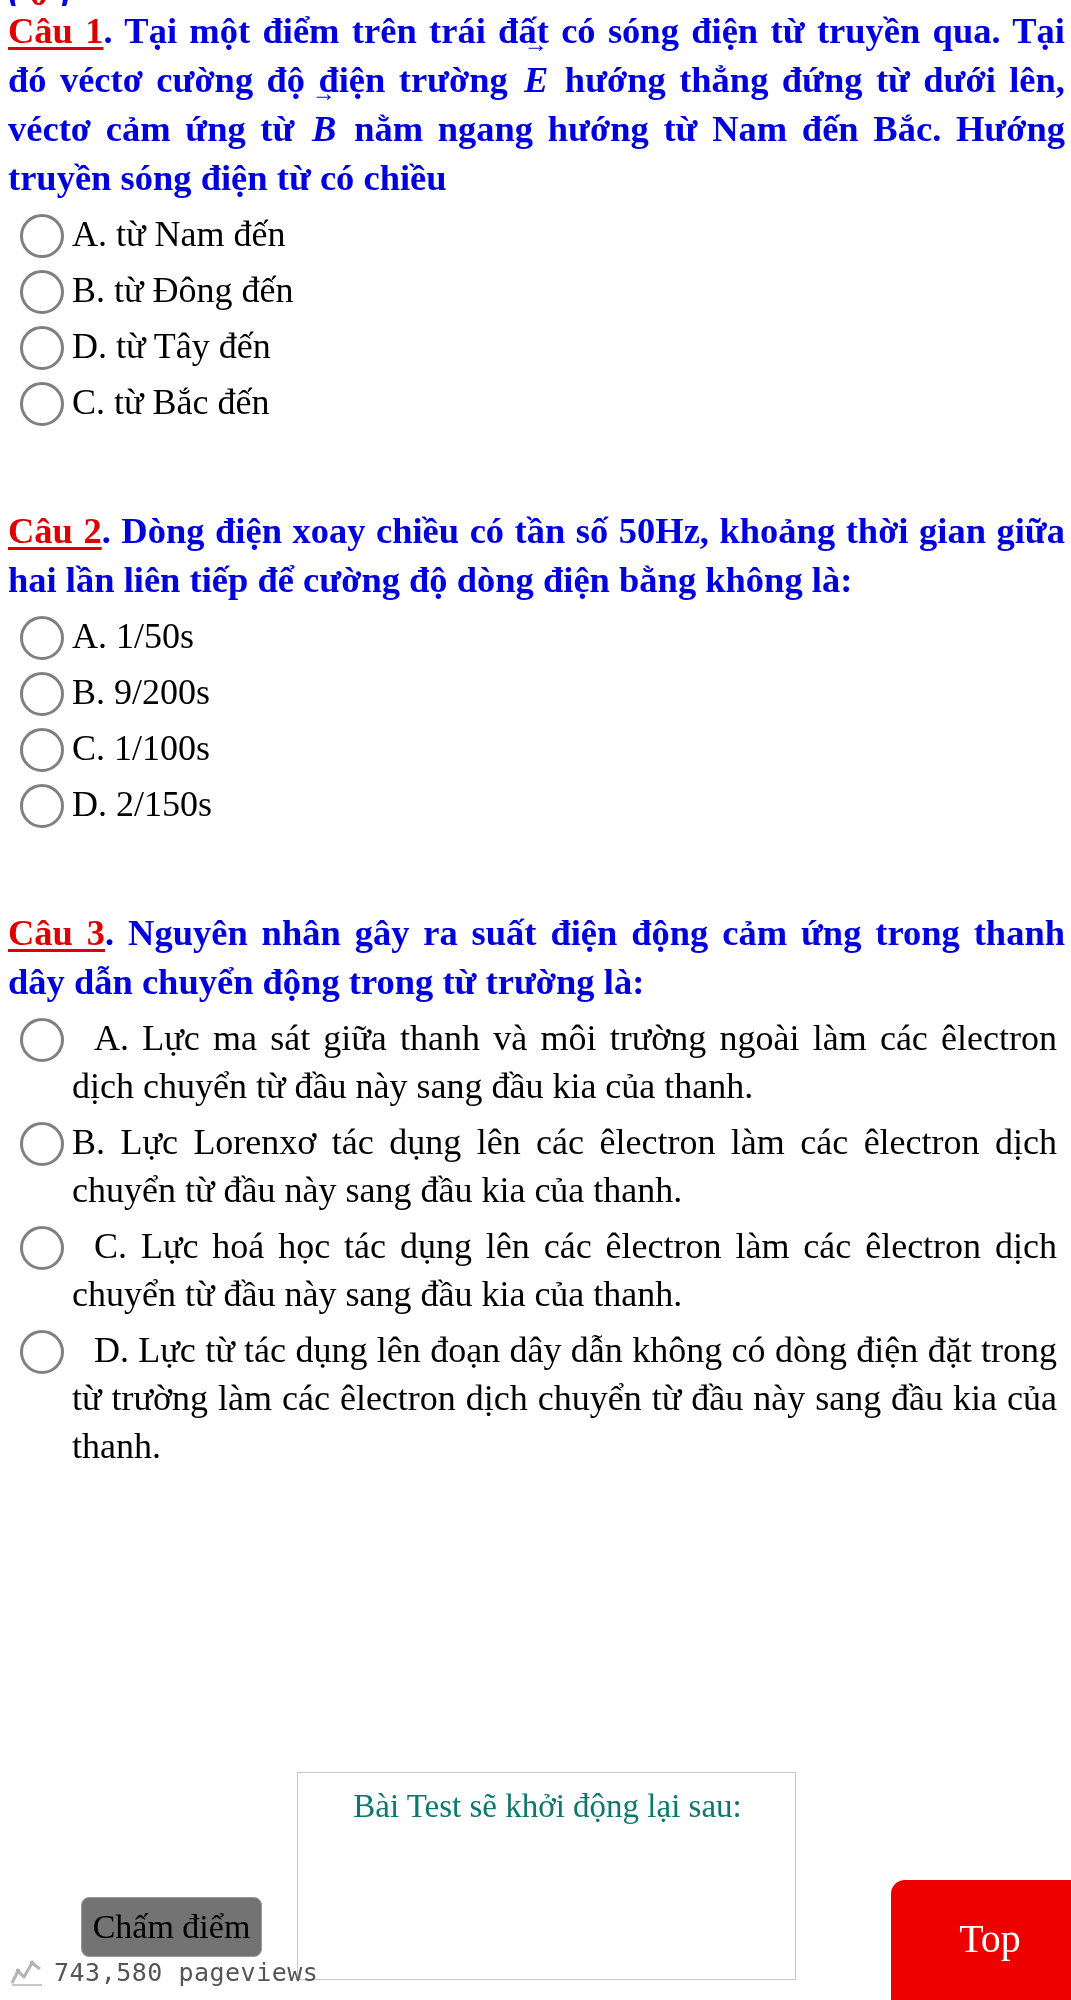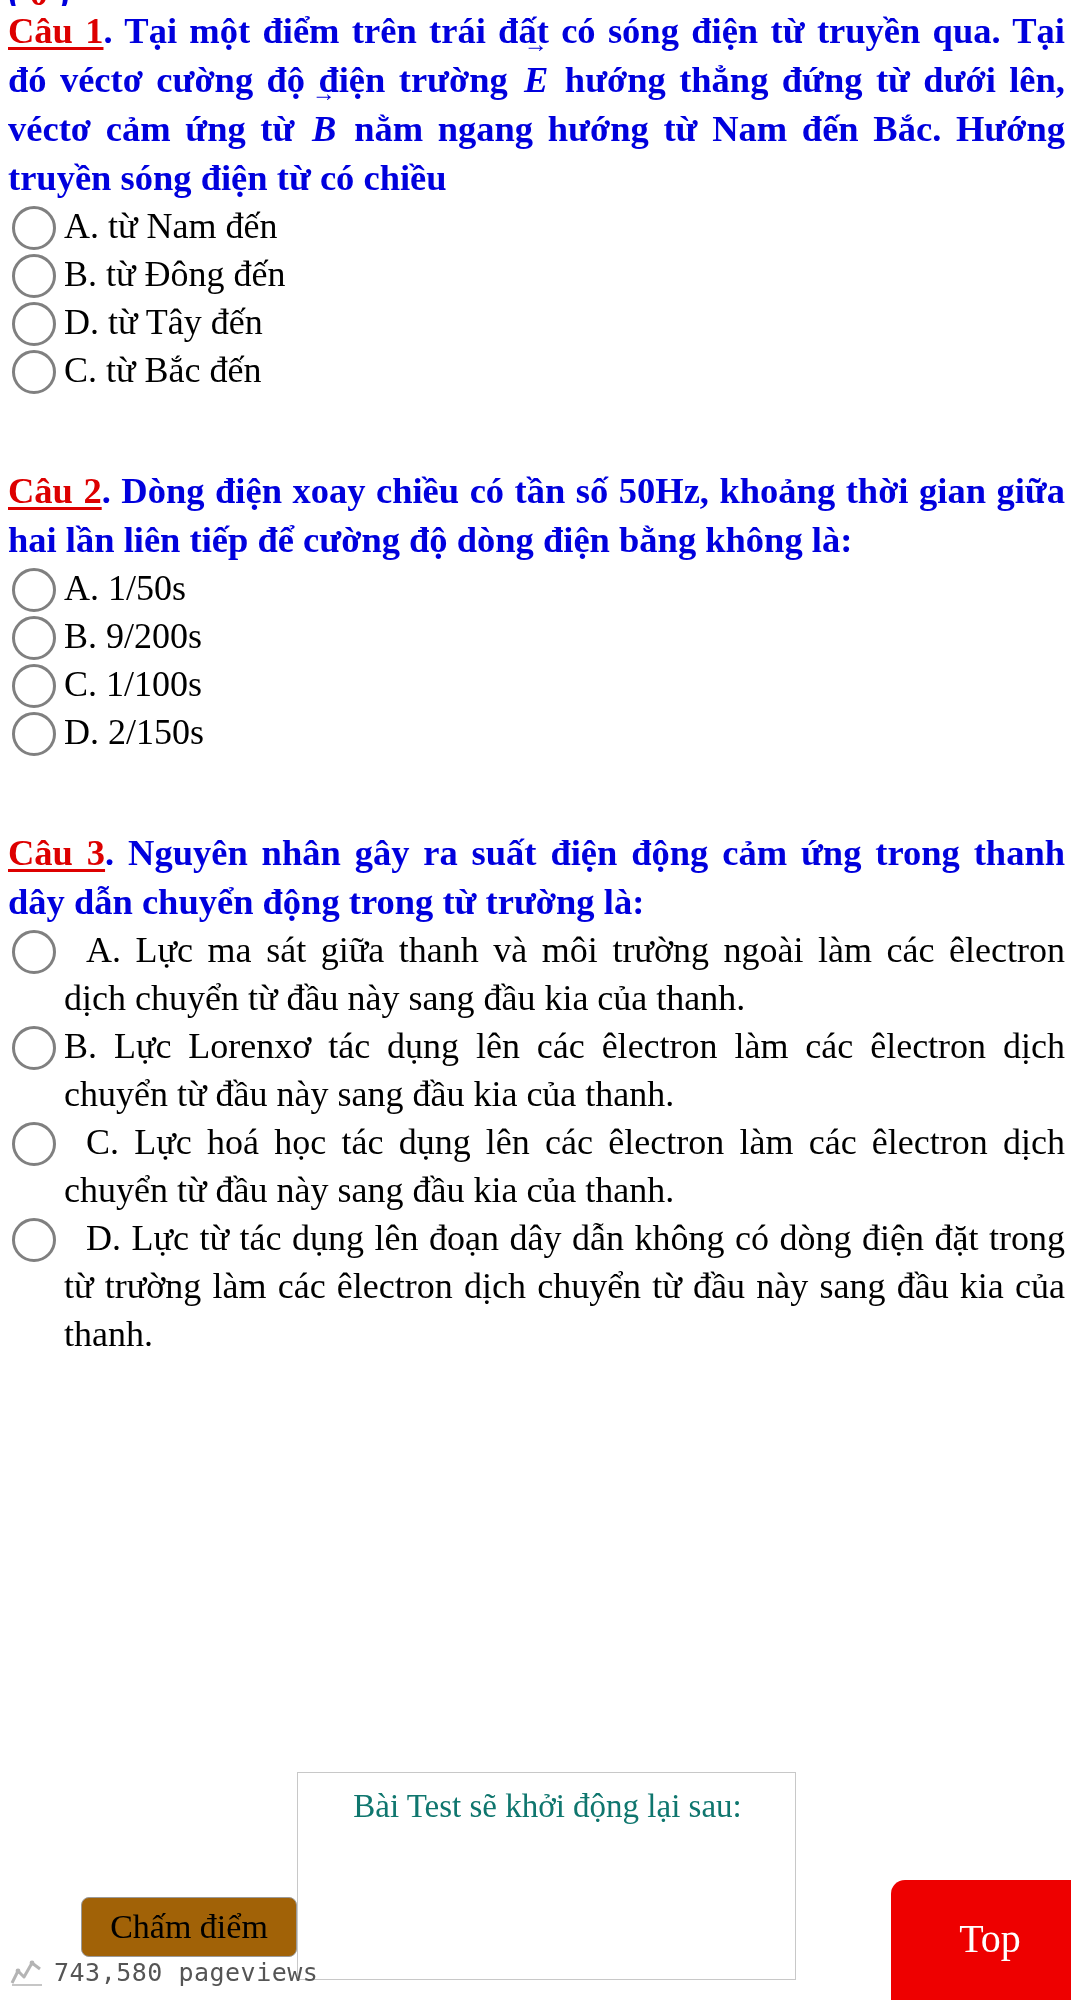--- a/index.html
+++ b/index.html
@@ -87,7 +87,7 @@
   .opt {
     display: flex;
     align-items: flex-start;
-    margin: 0;
+    margin: 8px;
     padding: 0;
   }
   .radio {

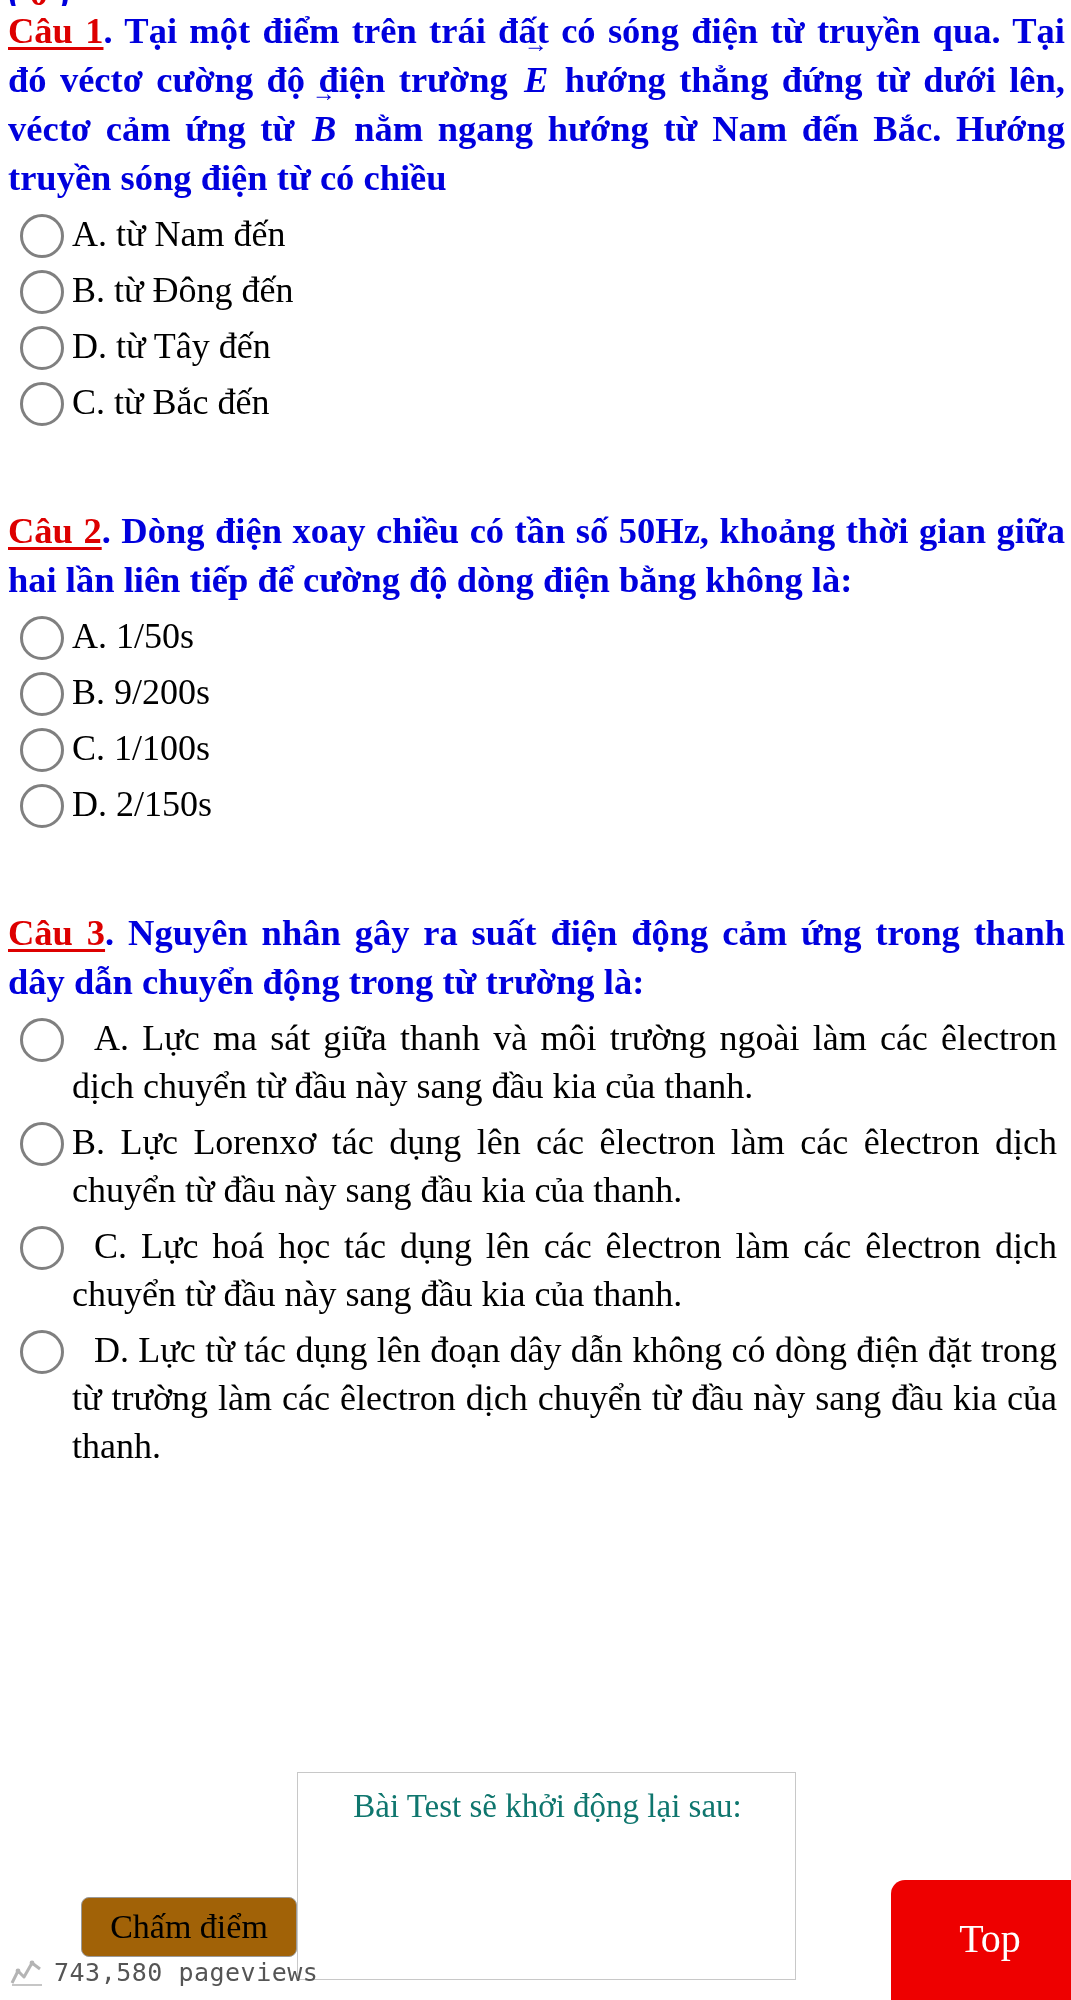--- a/index.html
+++ b/index.html
@@ -148,9 +148,9 @@
     position: absolute;
     left: 81px;
     top: 1897px;
-    width: 216px;
+    width: 181px;
     height: 60px;
-    background: #a16207;
+    background: #737373;
     border: 1px solid #9a9a9a;
     border-radius: 8px;
     color: #000000;

